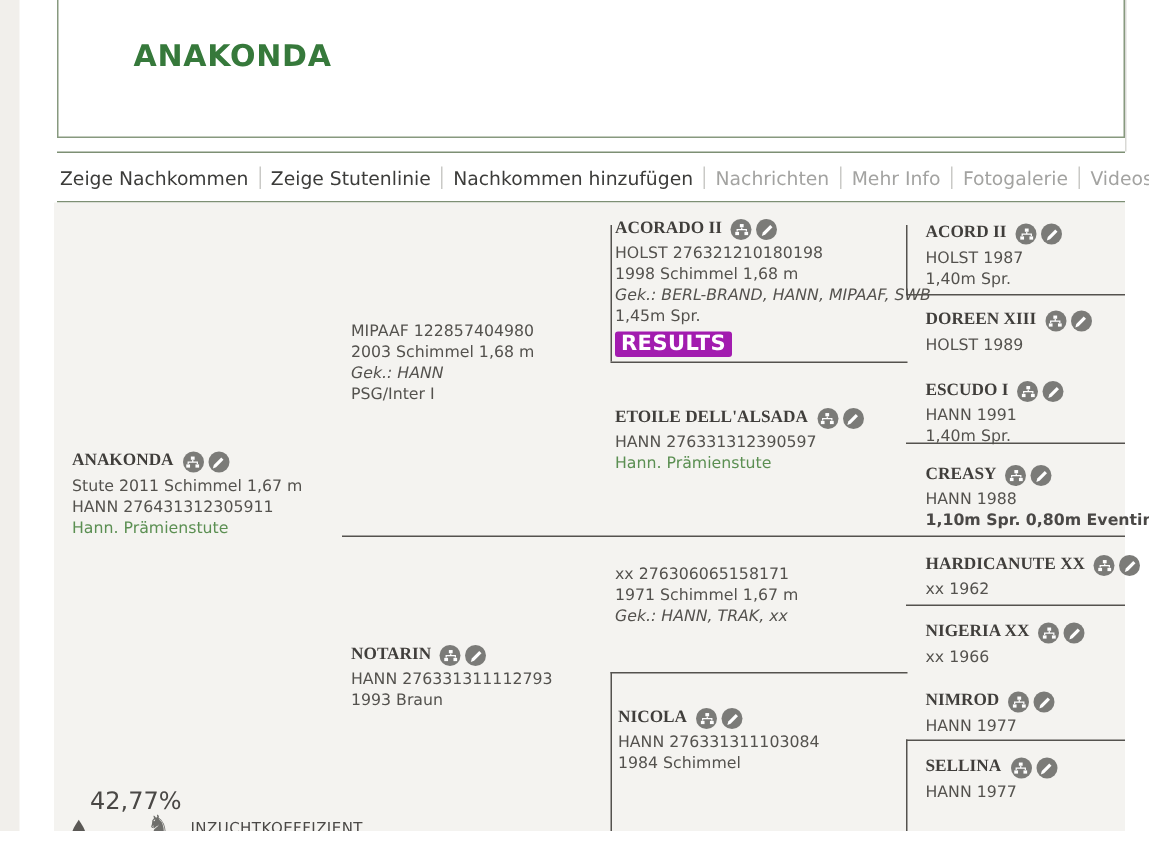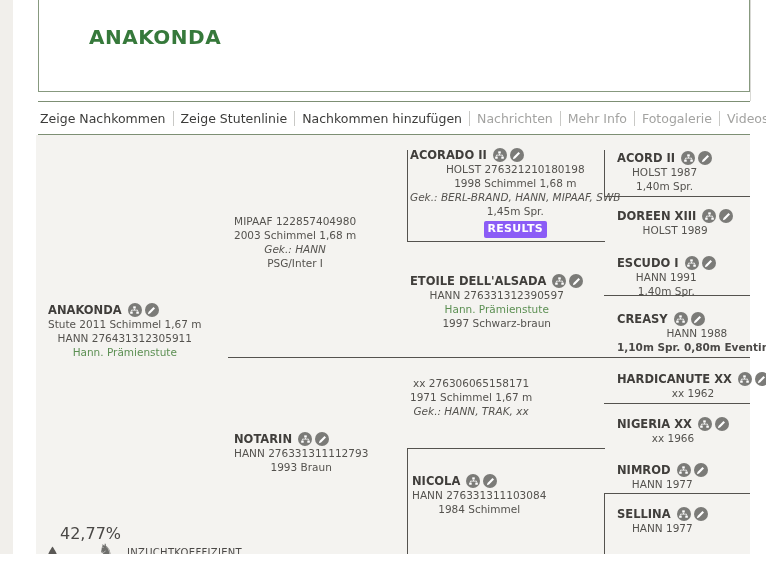--- a/index.html
+++ b/index.html
@@ -29,7 +29,7 @@
   .pline { position:absolute; background:#54524e; }
 
   .horse { position:absolute; }
-  .hrow { display:flex; align-items:flex-end; gap:3px; height:16px; }
+  .hrow { display:flex; align-items:flex-start; gap:3px; height:16px;font-family:Liberation Serif, serif; }
   .hname { font-size:11.5px; font-weight:bold; color:#403e3b; white-space:nowrap; cursor:pointer; }
   .hicons { display:inline-flex; gap:3px; margin-left:3px; }
   .cicon { width:14px; height:14px; border-radius:50%; background:#7b7b78; display:inline-flex;

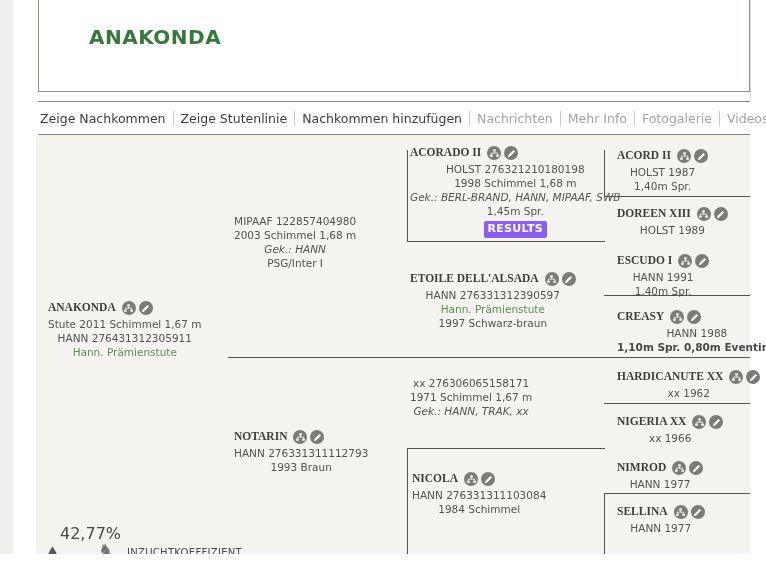--- a/index.html
+++ b/index.html
@@ -35,7 +35,7 @@
   .cicon { width:14px; height:14px; border-radius:50%; background:#7b7b78; display:inline-flex;
            align-items:center; justify-content:center; cursor:pointer; }
   .cicon svg { display:block; }
-  .hline { font-size:10.5px; line-height:14px; color:#54524e; white-space:nowrap;text-align:center; }
+  .hline { font-size:10.5px; line-height:14px; color:#54524e; white-space:nowrap; }
   .hline.gek { font-style:italic; }
   .hline.green { color:#5b8f52; }
   .hline.bold { font-weight:bold; color:#4a4846; }

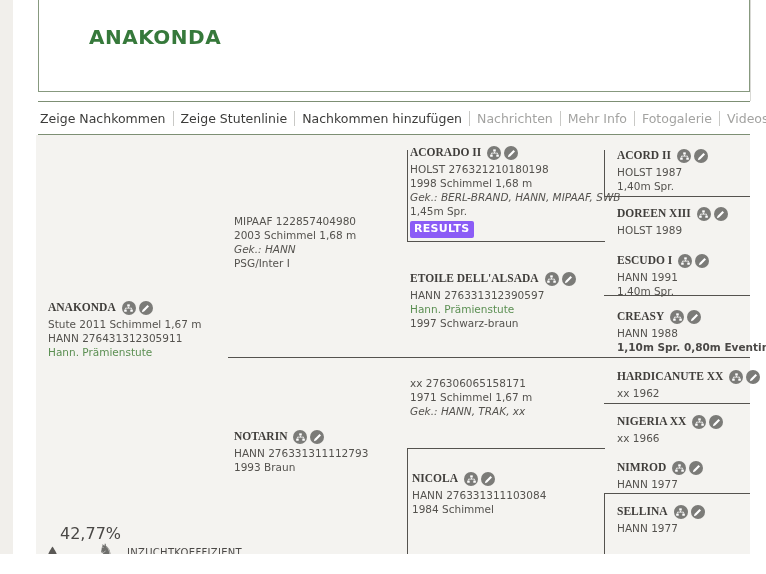--- a/index.html
+++ b/index.html
@@ -39,7 +39,7 @@
   .hline.gek { font-style:italic; }
   .hline.green { color:#5b8f52; }
   .hline.bold { font-weight:bold; color:#4a4846; }
-  .badge { background:#8b5cf6; color:#fff; font-size:11px; font-weight:bold; padding:1px 4px 2px 4px;
+  .badge { background:#a21caf; color:#fff; font-size:14px; font-weight:bold; padding:1px 4px 2px 4px;
            border-radius:2px; letter-spacing:0.3px; display:inline-block; margin-top:3px; cursor:pointer; }
 
   

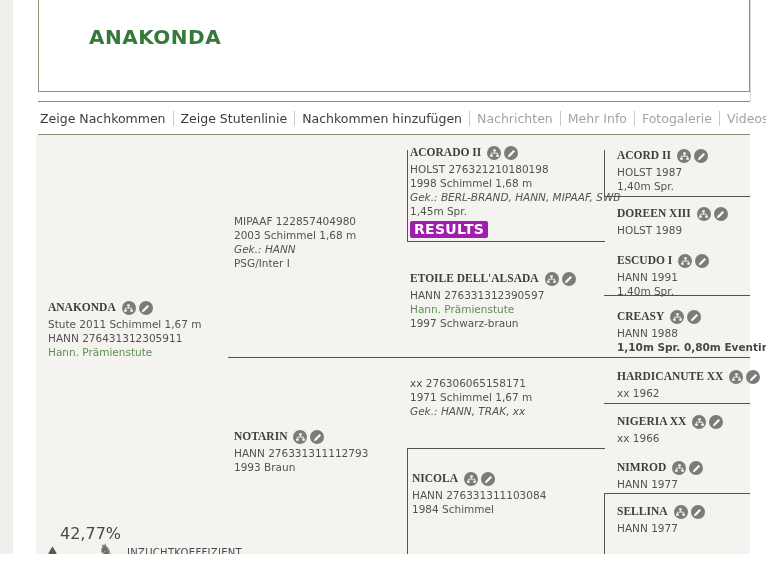--- a/index.html
+++ b/index.html
@@ -230,7 +230,6 @@
     <div>
         <div class="hline info">HANN 276331312390597</div>
         <div class="hline green">Hann. Prämienstute</div>
-        <div class="hline info">1997 Schwarz-braun</div>
       </div>
   </div>
   <div class="horse" id="c5">

